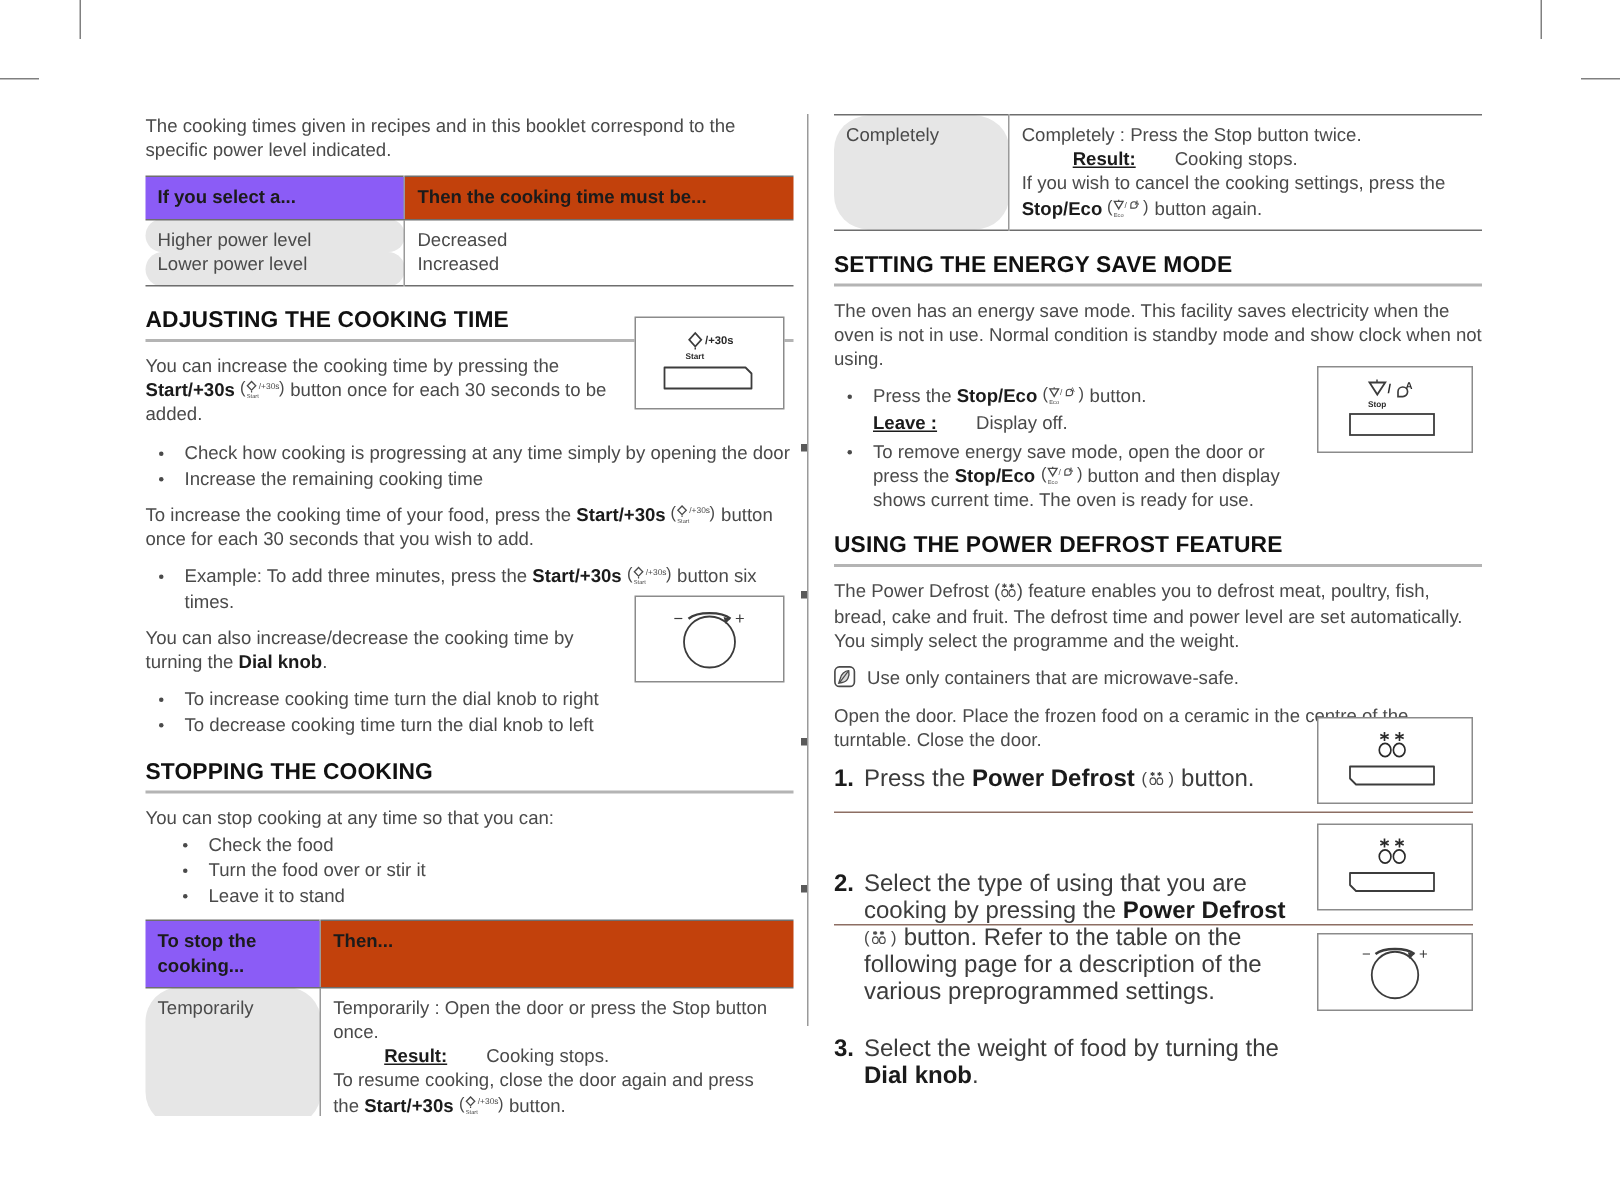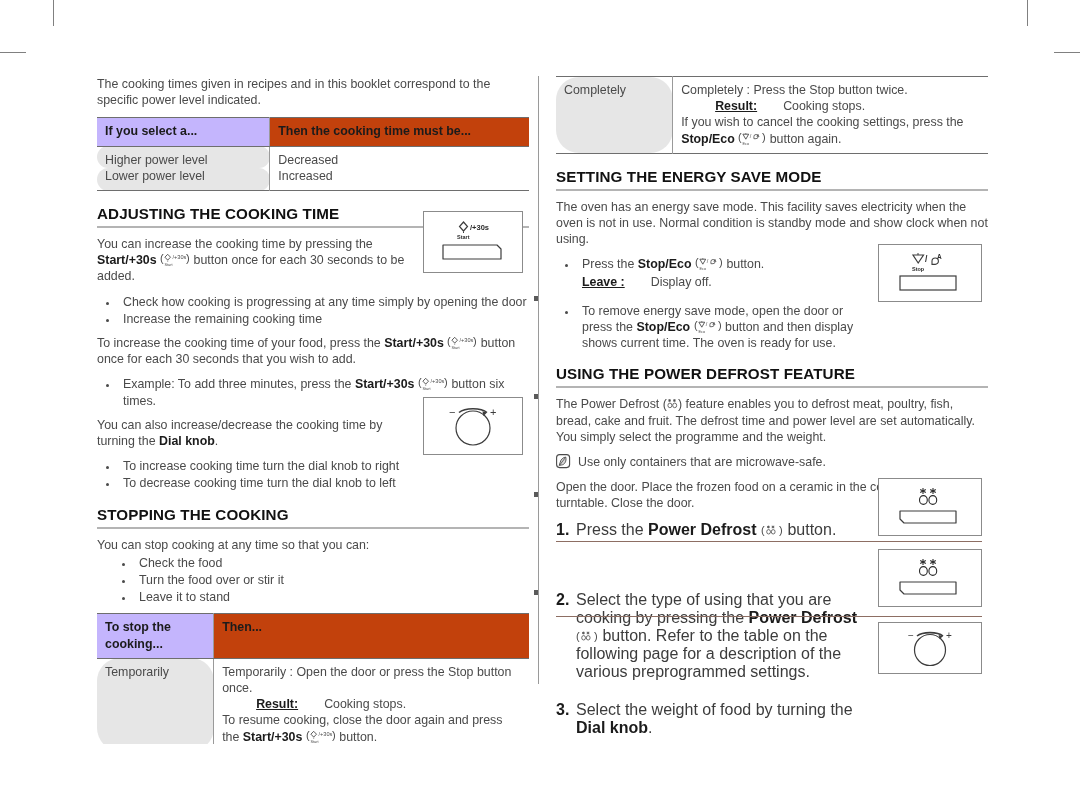--- a/index.html
+++ b/index.html
@@ -93,7 +93,7 @@
     border-radius: 23px;
   }
   table.tbl .c1 { background: #e6e6e6; border-right: 1px solid #9a9a9a; width: 40%; }
-  table.tbl th.c1 { background: #c4b5fd; border-right: 1px solid #9a9a9a; }
+  table.tbl th.c1 { background: #8b5cf6; border-right: 1px solid #9a9a9a; }
   table.tbl td.c2 { background: #fff; }
 
   

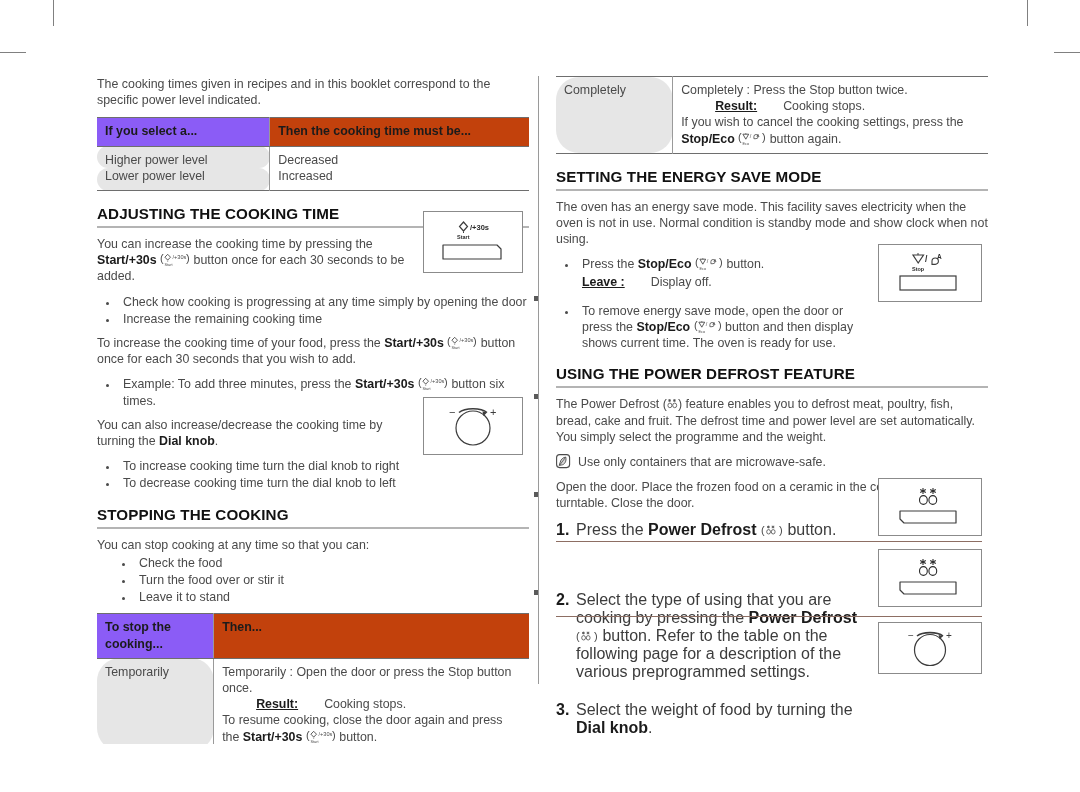--- a/index.html
+++ b/index.html
@@ -366,7 +366,7 @@
           <span class="lbl">Leave :</span><span class="val">Display off.</span>
         </div>
       </li>
-      <li style="margin-top:13px">
+      <li style="margin-top:3px">
         <span>To remove energy save mode, open the door or press the </span><b>Stop/Eco</b>
         <span class="inl">
           <svg width="28" height="13" viewBox="0 0 28 13">

